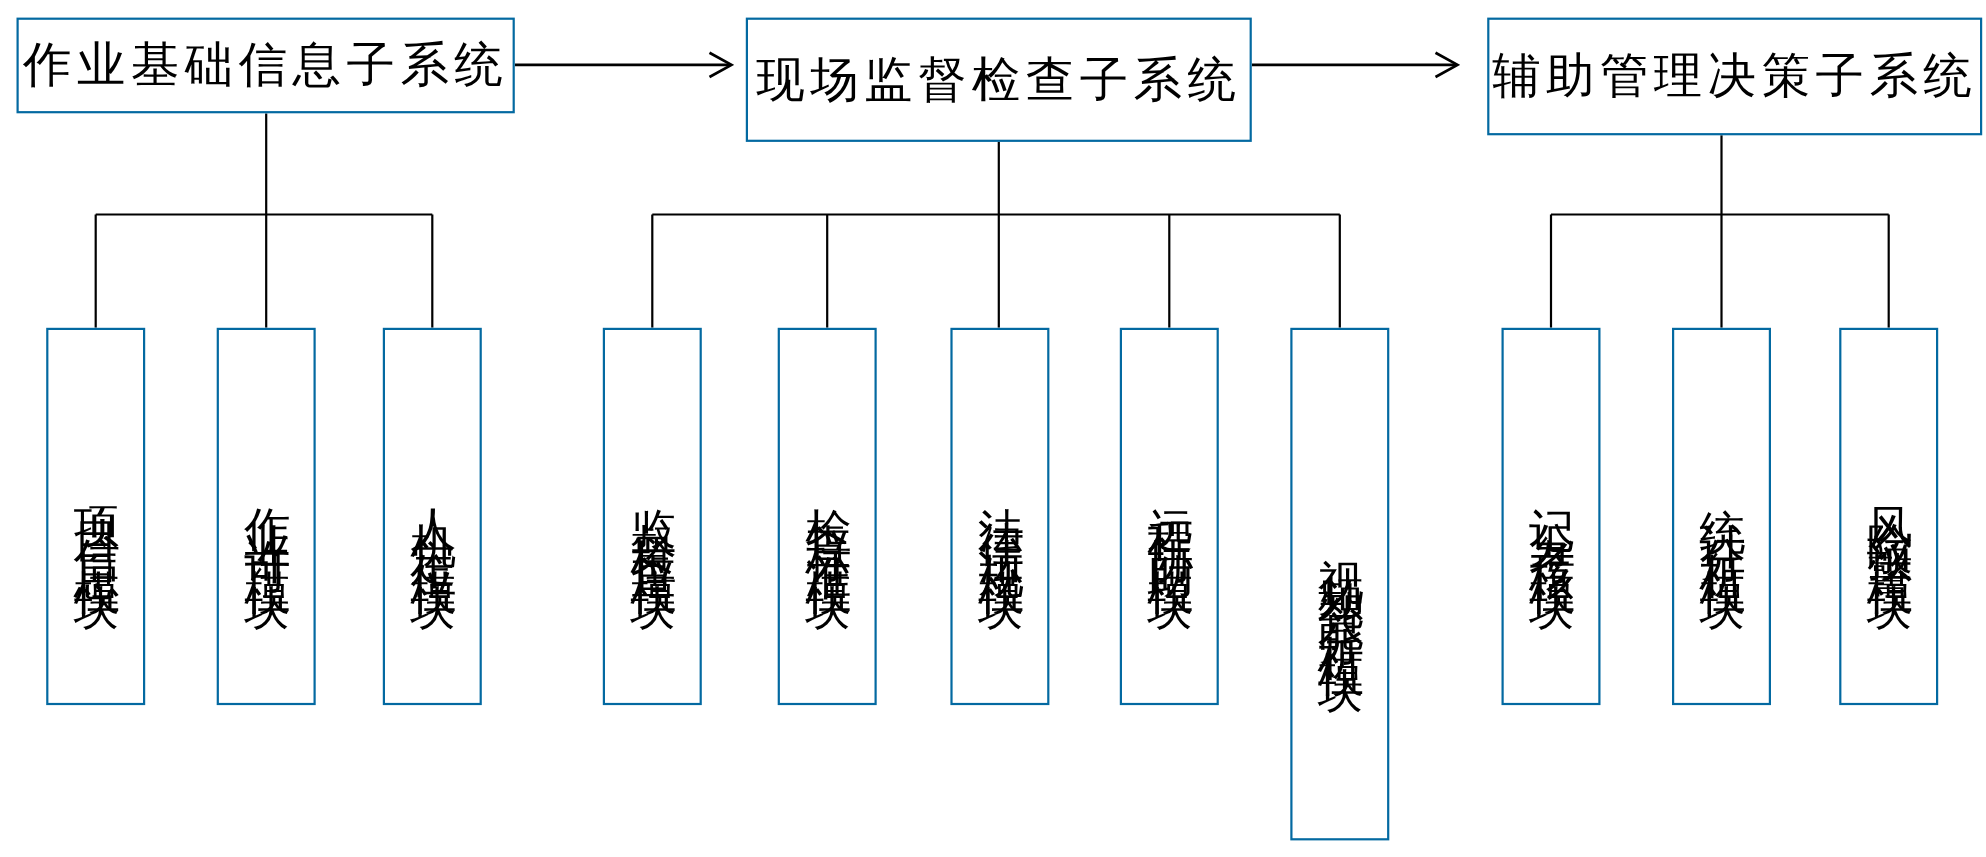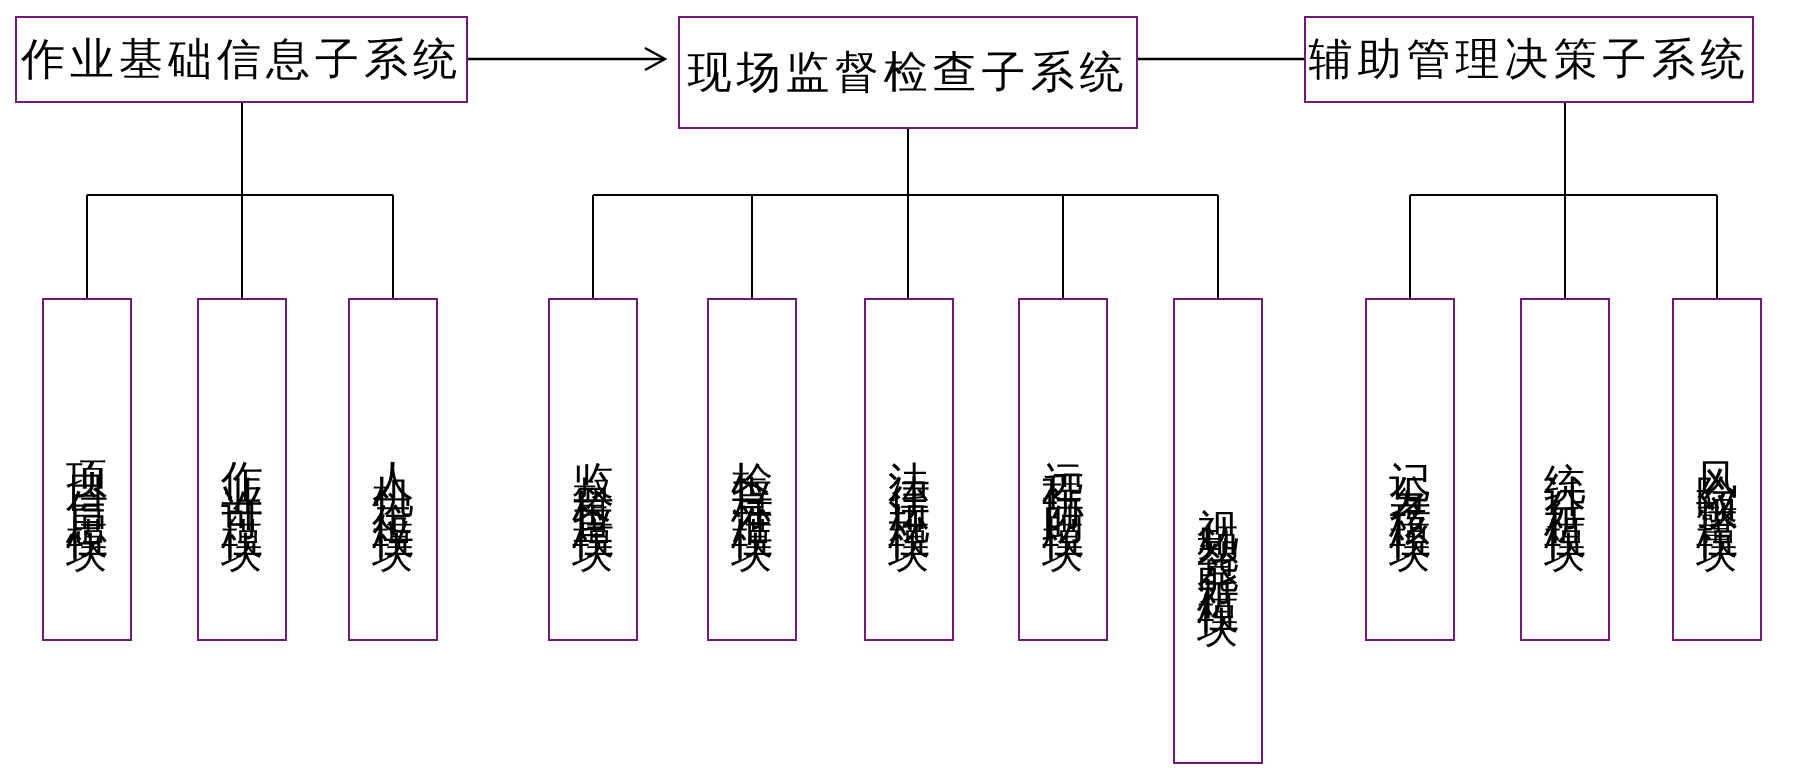--- a/index.html
+++ b/index.html
@@ -20,7 +20,7 @@
   .box {
     position: absolute;
     box-sizing: border-box;
-    border: 2px solid #701a75;
+    border: 2px solid #0369a1;
     background: #ffffff;
     display: flex;
     align-items: center;

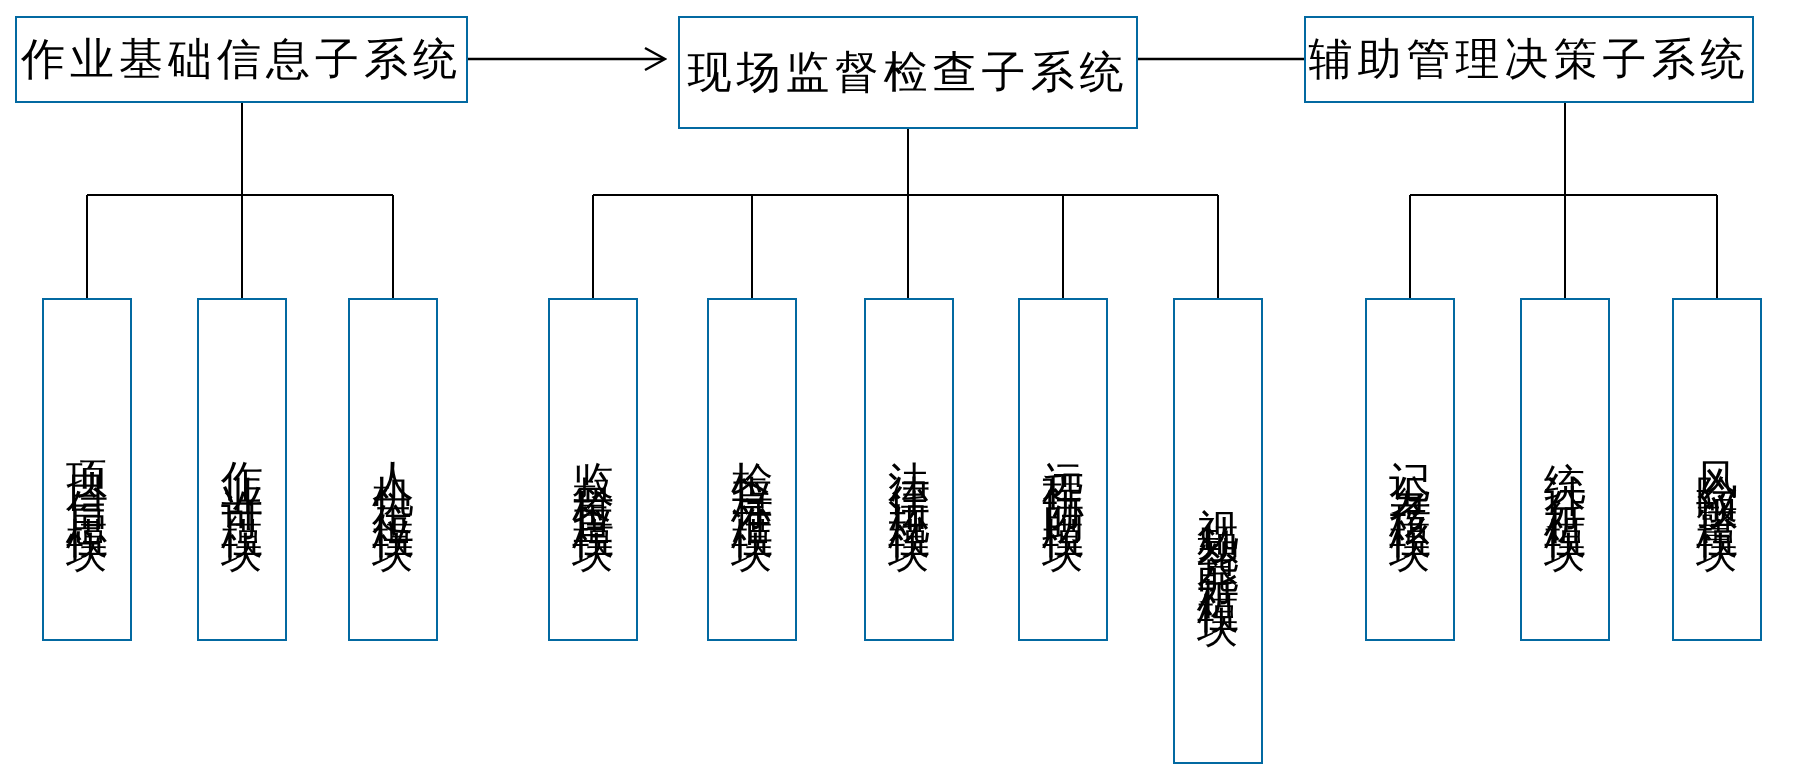--- a/index.html
+++ b/index.html
@@ -44,7 +44,7 @@
   
   .pos-sub1 { left: 15px;   top: 16px; width: 453px; height: 87px; }
   .pos-sub2 { left: 678px;  top: 16px; width: 460px; height: 113px; }
-  .pos-sub3 { left: 1304px; top: 16px; width: 450px; height: 87px; }
+  .pos-sub3 { left: 1352px; top: 16px; width: 450px; height: 107px; }
   
   .pos-m1  { left: 42px;   top: 298px; width: 90px; height: 343px; }
   .pos-m2  { left: 197px;  top: 298px; width: 90px; height: 343px; }

